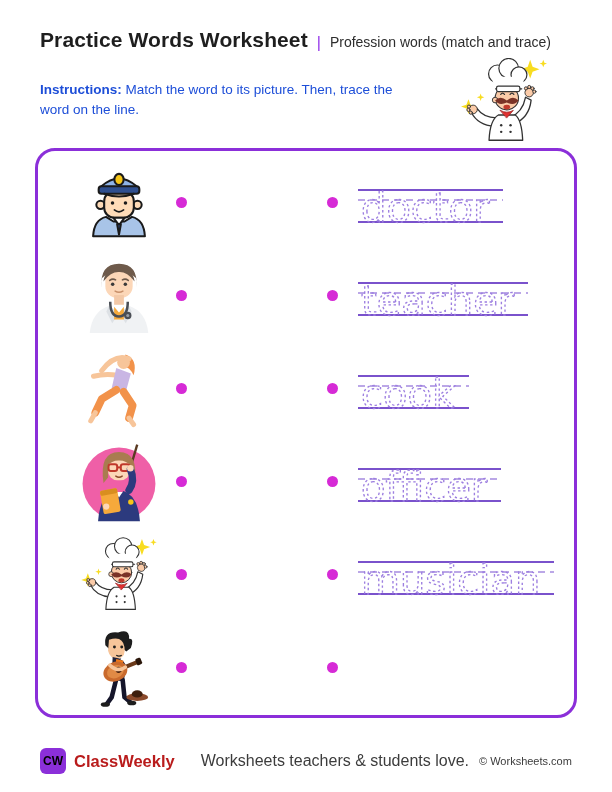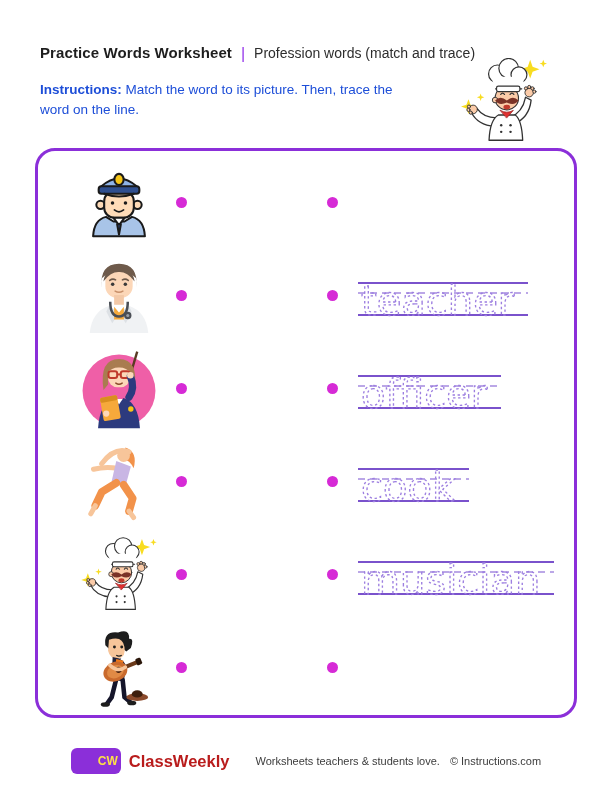--- a/index.html
+++ b/index.html
@@ -10,7 +10,7 @@
 
   
   .header { position:absolute; top:28px; left:40px; right:30px; display:flex; align-items:baseline; gap:9px; white-space:nowrap; }
-  .title { font-size:15px; font-weight:bold; color:#1e1e1e; letter-spacing:.1px;margin-top:16px; }
+  .title { font-size:21px; font-weight:bold; color:#1e1e1e; letter-spacing:.1px; }
   .sep   { color:#9333EA; font-size:16px; font-weight:400; position:relative; top:1px; }
   .subtitle { font-size:14px; color:#2d2d2d; }
 

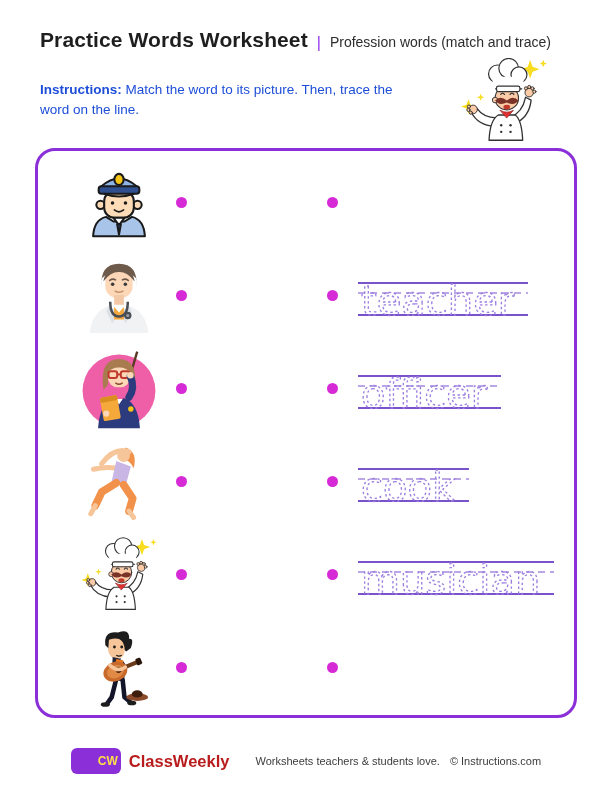--- a/index.html
+++ b/index.html
@@ -144,6 +144,14 @@
     </div>
     <div class="dot dot-left"></div>
     <div class="dot dot-right"></div>
+    <div class="word-cell">
+      <svg class="trace" width="145" height="46">
+        <line class="guide-solid" x1="0" y1="10" x2="145" y2="10"></line>
+        <line class="guide-dash" x1="0" y1="20" x2="145" y2="20"></line>
+        <line class="guide-solid" x1="0" y1="42" x2="145" y2="42"></line>
+        <text x="3" y="42">doctor</text>
+      </svg>
+    </div>
   </div>
 
   <div class="row">

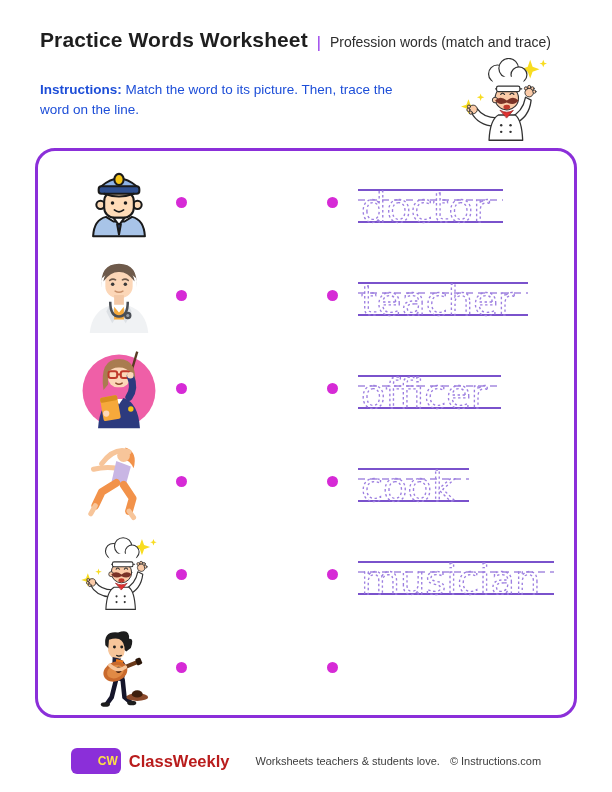--- a/index.html
+++ b/index.html
@@ -189,6 +189,32 @@
   <div class="row">
     <div class="img-cell">
       <svg width="82" height="82" viewBox="0 0 90 90">
+        <path d="M52,7 Q66,12 61,30 Q56,19 47,21 Q52,14 52,7 Z" fill="#F2924A"></path>
+        <circle cx="50" cy="16" r="7" fill="#F7C59A"></circle>
+        <path d="M26,25 Q40,6 56,12" fill="none" stroke="#F7C59A" stroke-width="5.5" stroke-linecap="round"></path>
+        <path d="M17,31 Q30,28 43,30" fill="none" stroke="#F7C59A" stroke-width="5.5" stroke-linecap="round"></path>
+        <path d="M42,22 L58,28 L52,50 L37,44 Z" fill="#C9B6E4"></path>
+        <path d="M42,46 L26,56 L19,71" fill="none" stroke="#F2924A" stroke-width="8.5" stroke-linecap="round" stroke-linejoin="round"></path>
+        <path d="M19,71 L14,80" stroke="#F7C59A" stroke-width="5.5" stroke-linecap="round"></path>
+        <path d="M50,48 L60,63 L56,77" fill="none" stroke="#F2924A" stroke-width="8.5" stroke-linecap="round" stroke-linejoin="round"></path>
+        <path d="M56,77 L61,84" stroke="#F7C59A" stroke-width="5.5" stroke-linecap="round"></path>
+      </svg>
+    </div>
+    <div class="dot dot-left"></div>
+    <div class="dot dot-right"></div>
+    <div class="word-cell">
+      <svg class="trace" width="111" height="46">
+        <line class="guide-solid" x1="0" y1="10" x2="111" y2="10"></line>
+        <line class="guide-dash" x1="0" y1="20" x2="111" y2="20"></line>
+        <line class="guide-solid" x1="0" y1="42" x2="111" y2="42"></line>
+        <text x="3" y="42">cook</text>
+      </svg>
+    </div>
+  </div>
+
+  <div class="row">
+    <div class="img-cell">
+      <svg width="82" height="82" viewBox="0 0 90 90">
         <circle cx="45" cy="47" r="40" fill="#EF5FA7"></circle>
         <line x1="65" y1="4" x2="57" y2="31" stroke="#5A3A22" stroke-width="2.6"></line>
         <path d="M28,46 Q23,12 45,12 Q67,12 62,46 L57,40 L57,29 Q51,24 45,24 Q39,24 33,29 L33,40 Z" fill="#A97C50"></path>
@@ -220,32 +246,6 @@
         <line class="guide-dash" x1="0" y1="20" x2="143" y2="20"></line>
         <line class="guide-solid" x1="0" y1="42" x2="143" y2="42"></line>
         <text x="3" y="42">officer</text>
-      </svg>
-    </div>
-  </div>
-
-  <div class="row">
-    <div class="img-cell">
-      <svg width="82" height="82" viewBox="0 0 90 90">
-        <path d="M52,7 Q66,12 61,30 Q56,19 47,21 Q52,14 52,7 Z" fill="#F2924A"></path>
-        <circle cx="50" cy="16" r="7" fill="#F7C59A"></circle>
-        <path d="M26,25 Q40,6 56,12" fill="none" stroke="#F7C59A" stroke-width="5.5" stroke-linecap="round"></path>
-        <path d="M17,31 Q30,28 43,30" fill="none" stroke="#F7C59A" stroke-width="5.5" stroke-linecap="round"></path>
-        <path d="M42,22 L58,28 L52,50 L37,44 Z" fill="#C9B6E4"></path>
-        <path d="M42,46 L26,56 L19,71" fill="none" stroke="#F2924A" stroke-width="8.5" stroke-linecap="round" stroke-linejoin="round"></path>
-        <path d="M19,71 L14,80" stroke="#F7C59A" stroke-width="5.5" stroke-linecap="round"></path>
-        <path d="M50,48 L60,63 L56,77" fill="none" stroke="#F2924A" stroke-width="8.5" stroke-linecap="round" stroke-linejoin="round"></path>
-        <path d="M56,77 L61,84" stroke="#F7C59A" stroke-width="5.5" stroke-linecap="round"></path>
-      </svg>
-    </div>
-    <div class="dot dot-left"></div>
-    <div class="dot dot-right"></div>
-    <div class="word-cell">
-      <svg class="trace" width="111" height="46">
-        <line class="guide-solid" x1="0" y1="10" x2="111" y2="10"></line>
-        <line class="guide-dash" x1="0" y1="20" x2="111" y2="20"></line>
-        <line class="guide-solid" x1="0" y1="42" x2="111" y2="42"></line>
-        <text x="3" y="42">cook</text>
       </svg>
     </div>
   </div>

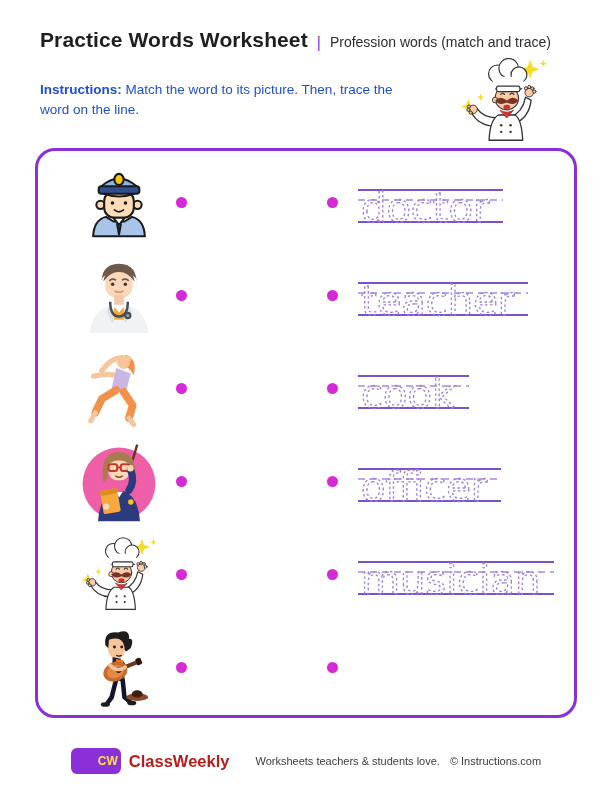--- a/index.html
+++ b/index.html
@@ -43,8 +43,8 @@
 
   
   .footer { position:absolute; left:0; right:0; top:748px; display:flex; justify-content:center; align-items:center; }
-  .badge { width:26px; height:26px; border-radius:6px; background:#8B2FD9; color:#fde047;
-           font-weight:bold; font-size:12px; display:flex; align-items:center; justify-content:center;padding-left:24px; }
+  .badge { width:26px; height:26px; border-radius:6px; background:#8B2FD9; color:#000000;
+           font-weight:bold; font-size:12px; display:flex; align-items:center; justify-content:center; }
   .brand { color:#b91c1c; font-weight:bold; font-size:16.5px; margin-left:8px; }
   .tagline { font-size:11px; color:#3c3c3c; margin-left:26px; }
   .copyright { font-size:11px; color:#3c3c3c; margin-left:10px; }

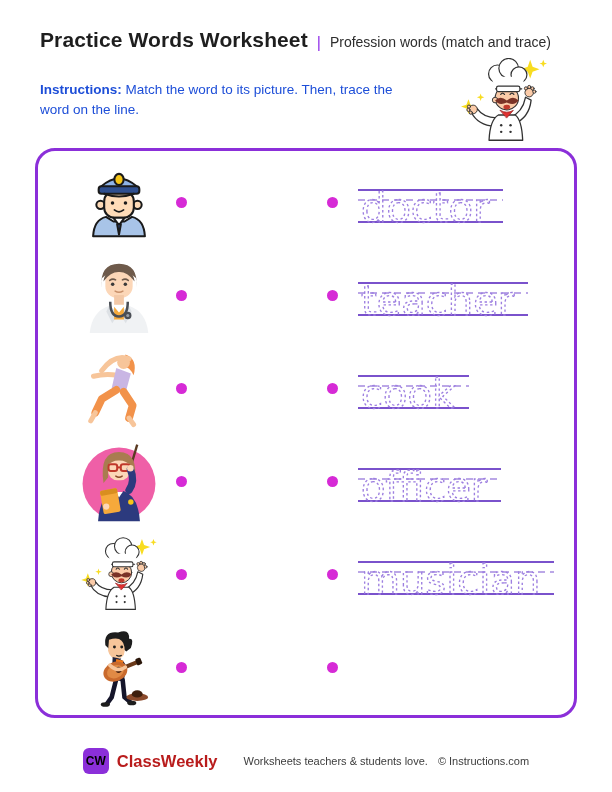--- a/index.html
+++ b/index.html
@@ -46,7 +46,7 @@
   .badge { width:26px; height:26px; border-radius:6px; background:#8B2FD9; color:#000000;
            font-weight:bold; font-size:12px; display:flex; align-items:center; justify-content:center; }
   .brand { color:#b91c1c; font-weight:bold; font-size:16.5px; margin-left:8px; }
-  .tagline { font-size:11px; color:#3c3c3c; margin-left:26px; }
+  .tagline { font-size:16px; color:#3c3c3c; margin-left:26px; }
   .copyright { font-size:11px; color:#3c3c3c; margin-left:10px; }
 
   .hidden-defs { position:absolute; width:0; height:0; overflow:hidden; }

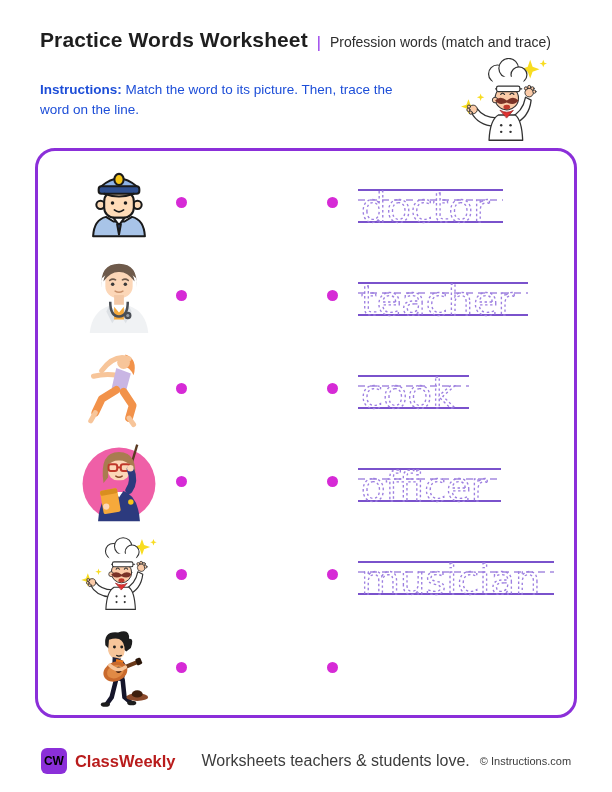--- a/index.html
+++ b/index.html
@@ -304,7 +304,7 @@
   <div class="badge">CW</div>
   <span class="brand">ClassWeekly</span>
   <span class="tagline">Worksheets teachers &amp; students love.</span>
-  <span class="copyright">© Instructions.com</span>
+  <span class="copyright">© Worksheets.com</span>
 </div>
 
 </body></html>

